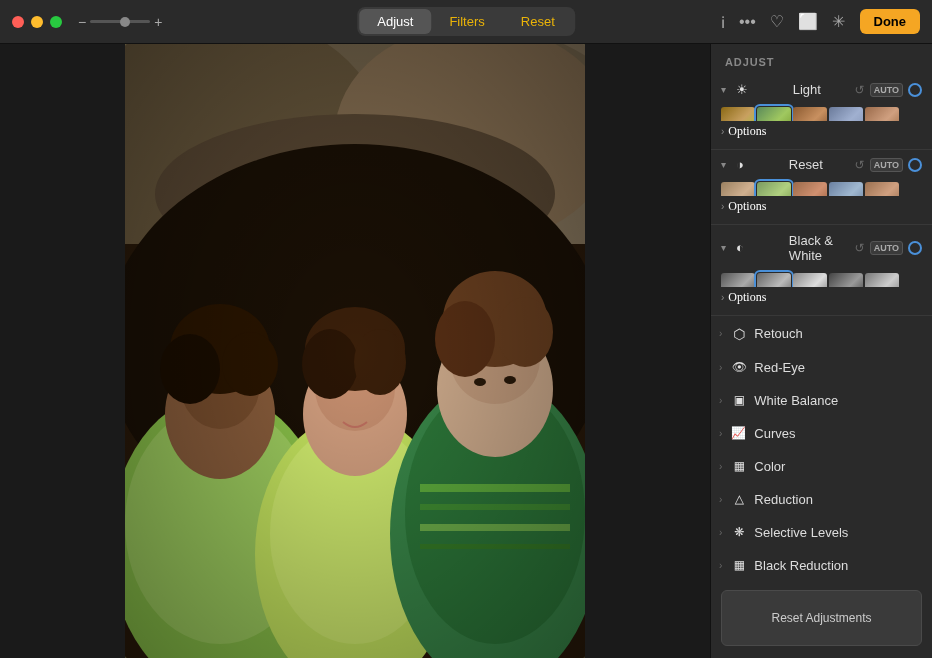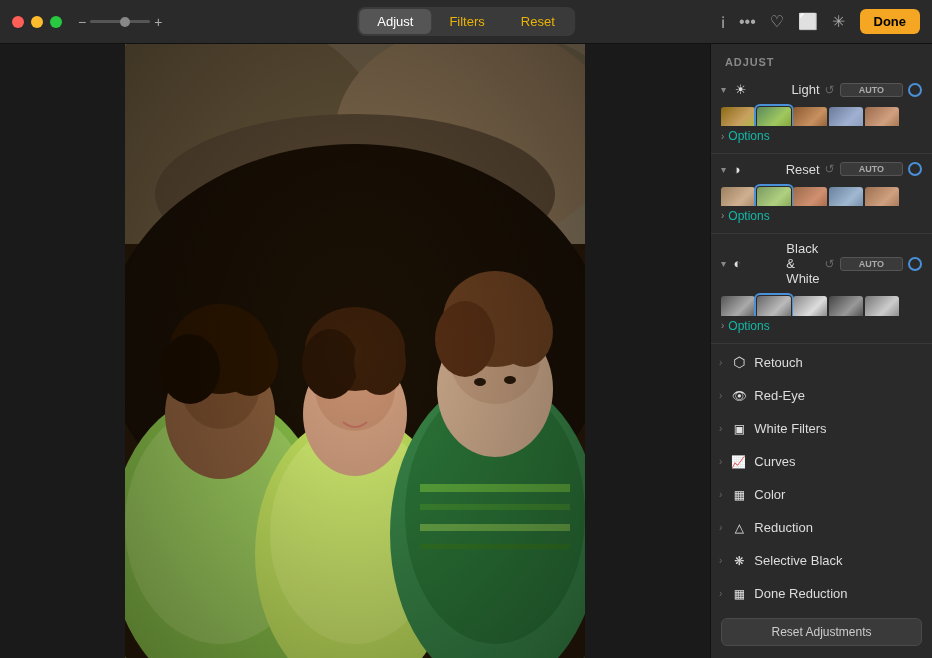--- a/index.html
+++ b/index.html
@@ -217,7 +217,7 @@
       border-radius: 3px;
       font-size: 9px;
       color: #aaa;
-      padding: 1px 18px;
+      padding: 1px 3px;
       font-weight: 600;
     }
     .toggle-circle {

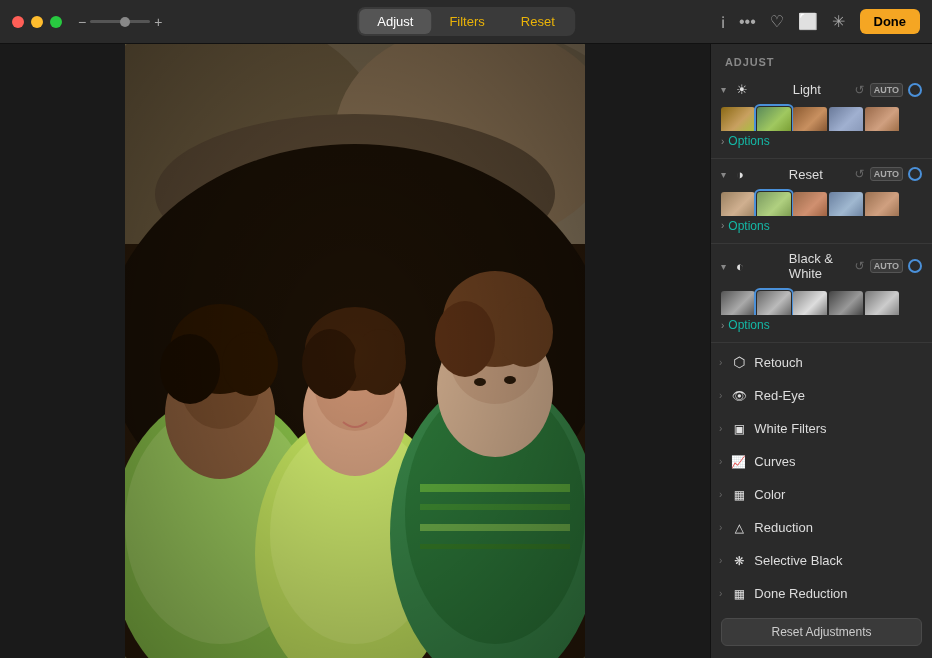--- a/index.html
+++ b/index.html
@@ -273,7 +273,7 @@
       gap: 4px;
     }
     .options-chevron { color: #888; font-size: 10px; }
-    .options-label { font-size: 12px; color: #14b8a6; }
+    .options-label { font-size: 12px; color: #ffffff; font-family: Liberation Serif, serif; }
 
     .divider {
       height: 1px;

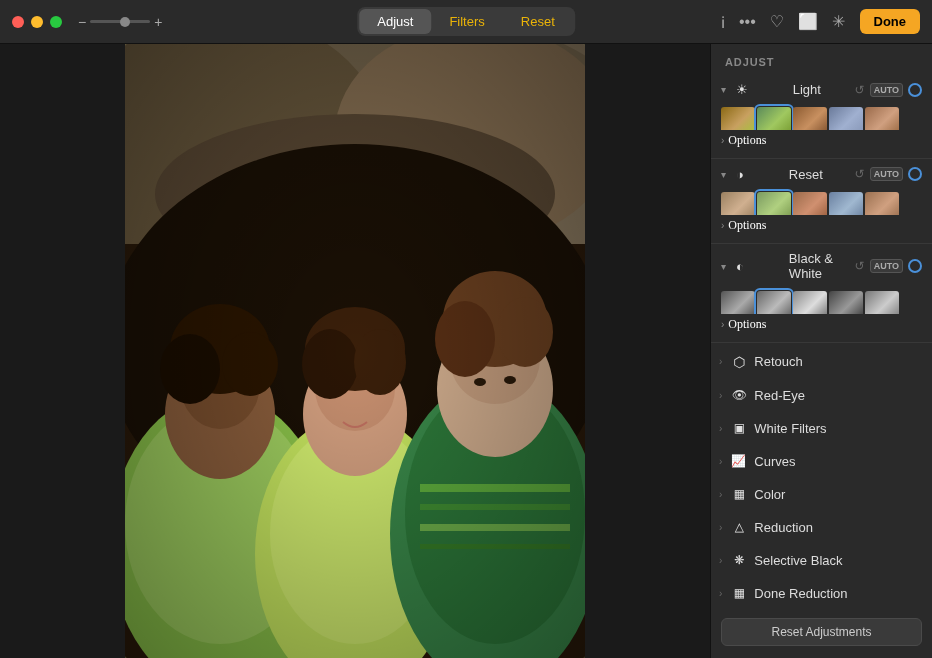--- a/index.html
+++ b/index.html
@@ -535,7 +535,7 @@
     <div class="list-item">
       <span class="list-chevron">›</span>
       <span class="list-item-icon" style="font-size:12px">▣</span>
-      <span class="list-item-label">White Filters</span>
+      <span class="list-item-label">White Balance</span>
     </div>
     <div class="list-item">
       <span class="list-chevron">›</span>

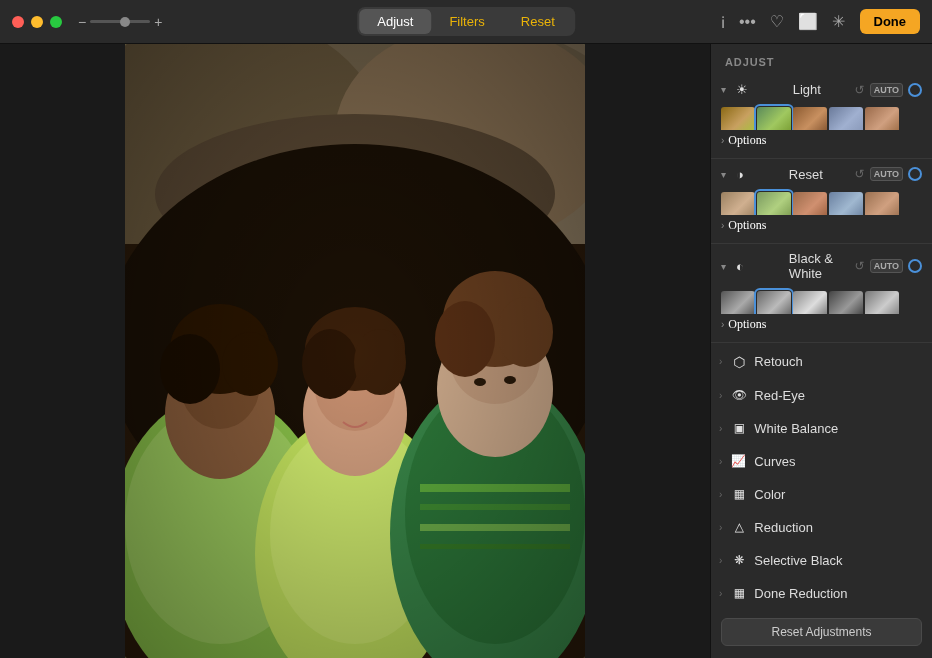--- a/index.html
+++ b/index.html
@@ -555,7 +555,7 @@
     <div class="list-item">
       <span class="list-chevron">›</span>
       <span class="list-item-icon" style="font-size:12px">❋</span>
-      <span class="list-item-label">Selective Black</span>
+      <span class="list-item-label">Selective Levels</span>
     </div>
     <div class="list-item">
       <span class="list-chevron">›</span>

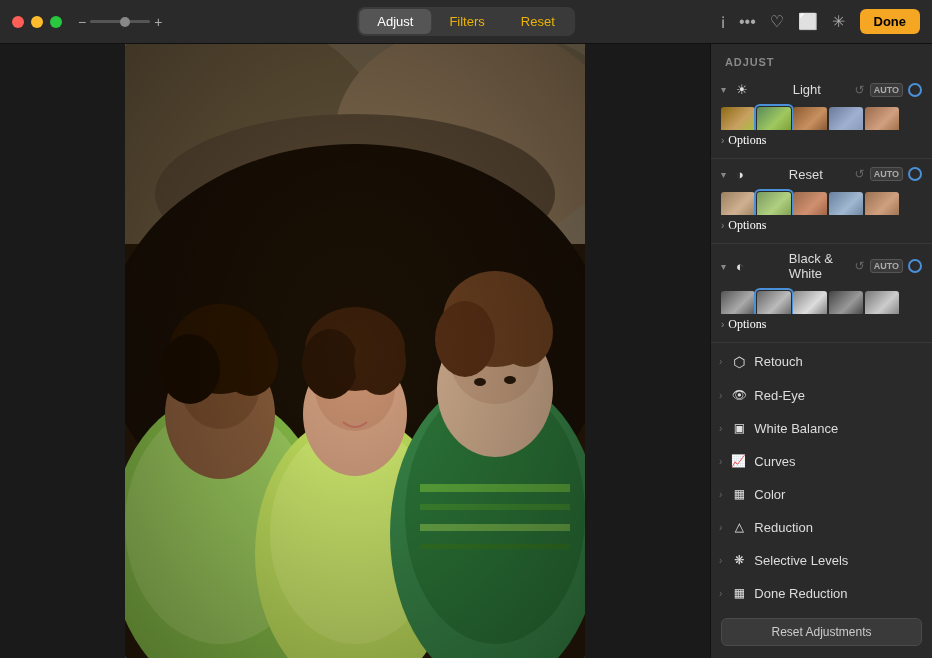--- a/index.html
+++ b/index.html
@@ -560,7 +560,7 @@
     <div class="list-item">
       <span class="list-chevron">›</span>
       <span class="list-item-icon" style="font-size:12px">▦</span>
-      <span class="list-item-label">Done Reduction</span>
+      <span class="list-item-label">Black Reduction</span>
     </div>
 
     <button class="reset-adjustments">Reset Adjustments</button>

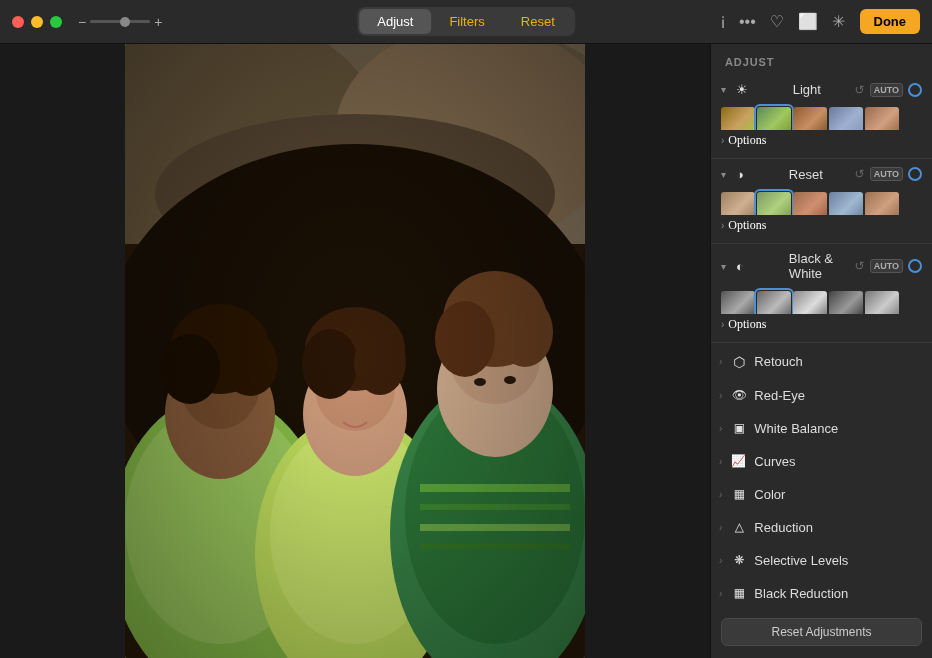--- a/index.html
+++ b/index.html
@@ -312,7 +312,7 @@
       border-radius: 6px;
       color: #ccc;
       font-size: 12px;
-      padding: 6px;
+      padding: 20px;
       text-align: center;
       cursor: pointer;
     }

